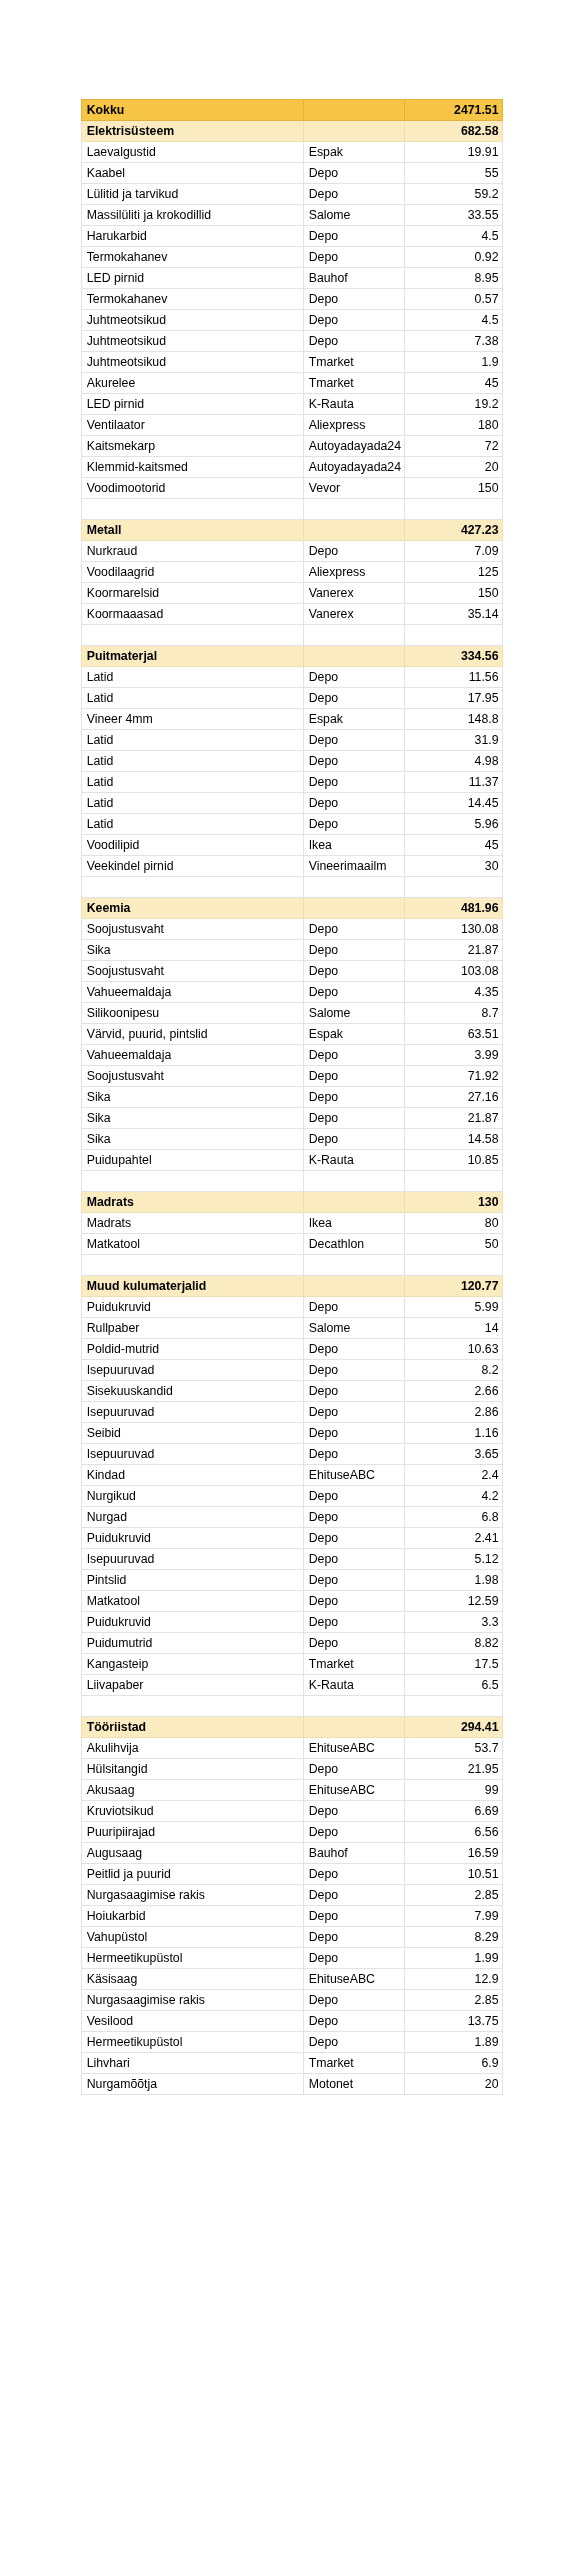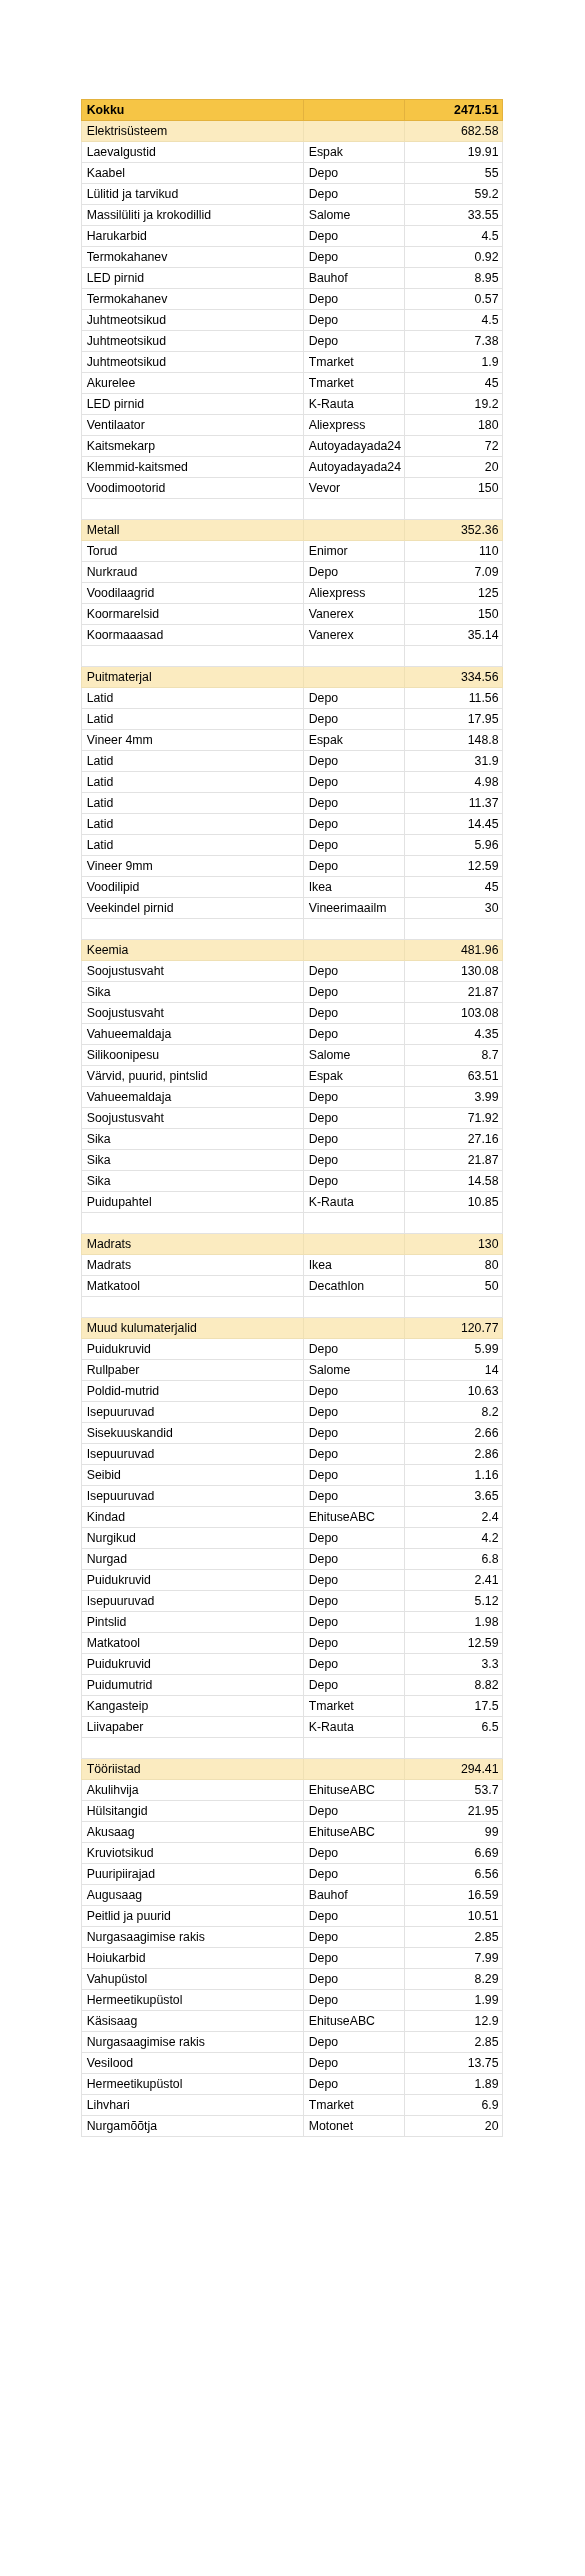--- a/index.html
+++ b/index.html
@@ -48,7 +48,7 @@
   tr.section td {
     background: var(--section-bg, #fbebc0);
     border-color: var(--section-border, #efe0b4);
-    font-weight: normal;
+    font-weight: bold;
   }
 </style>
 </head>

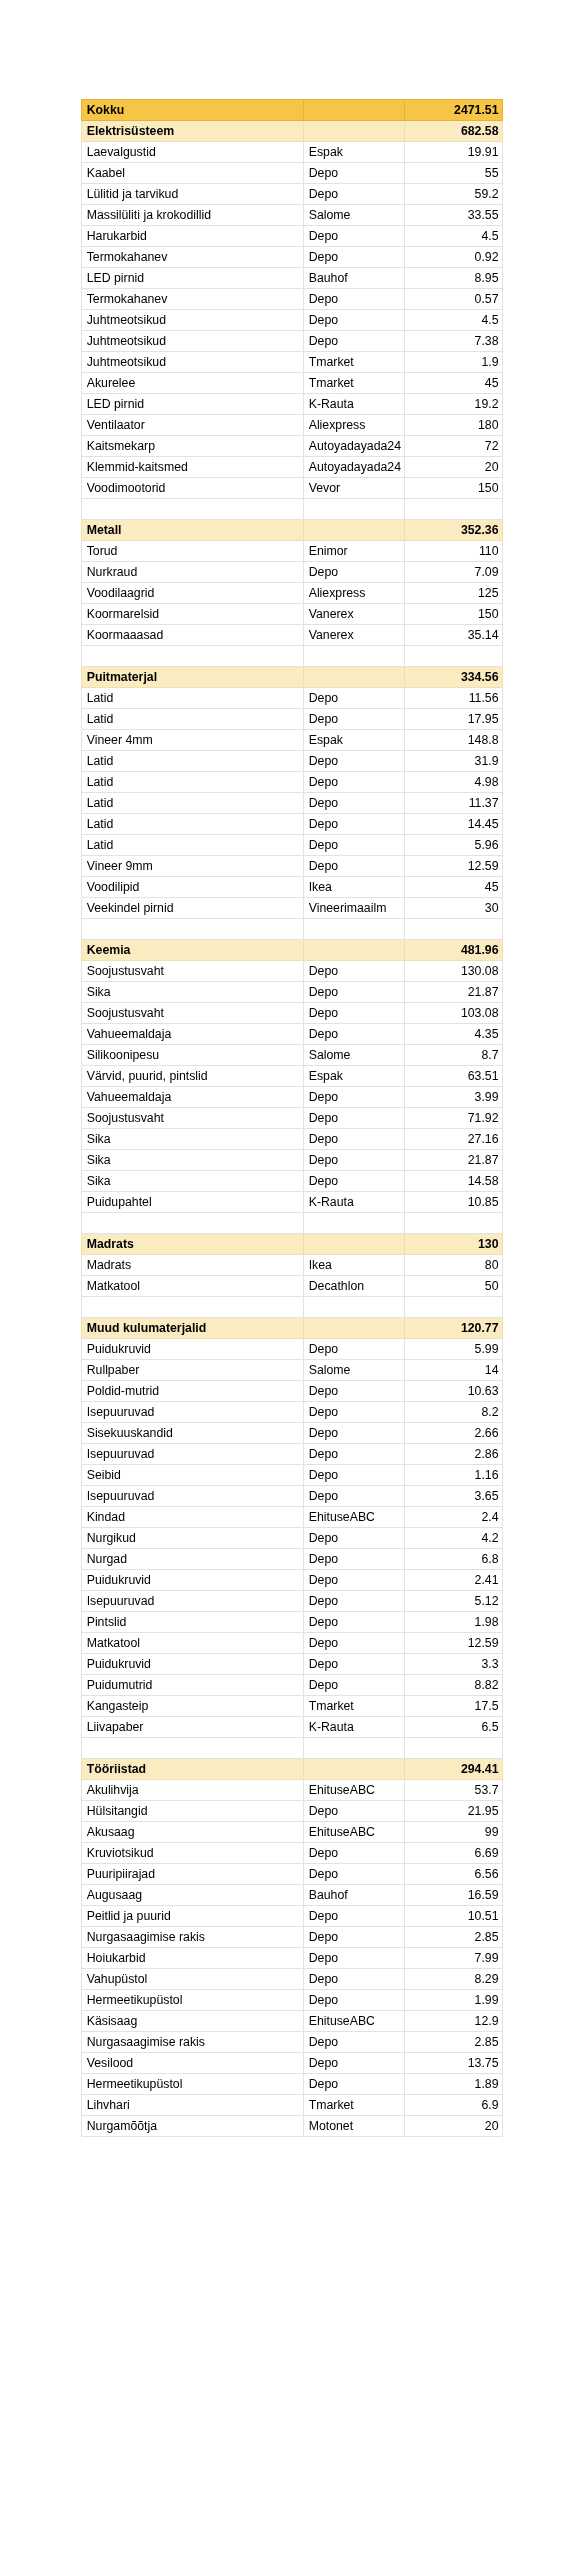--- a/index.html
+++ b/index.html
@@ -165,7 +165,7 @@
         <tr class="section">
           <td class="c1">Metall</td>
           <td class="c2"></td>
-          <td class="c3">352.36</td>
+          <td class="c3">427.23</td>
         </tr>
         <tr class="item">
           <td class="c1">Torud</td>

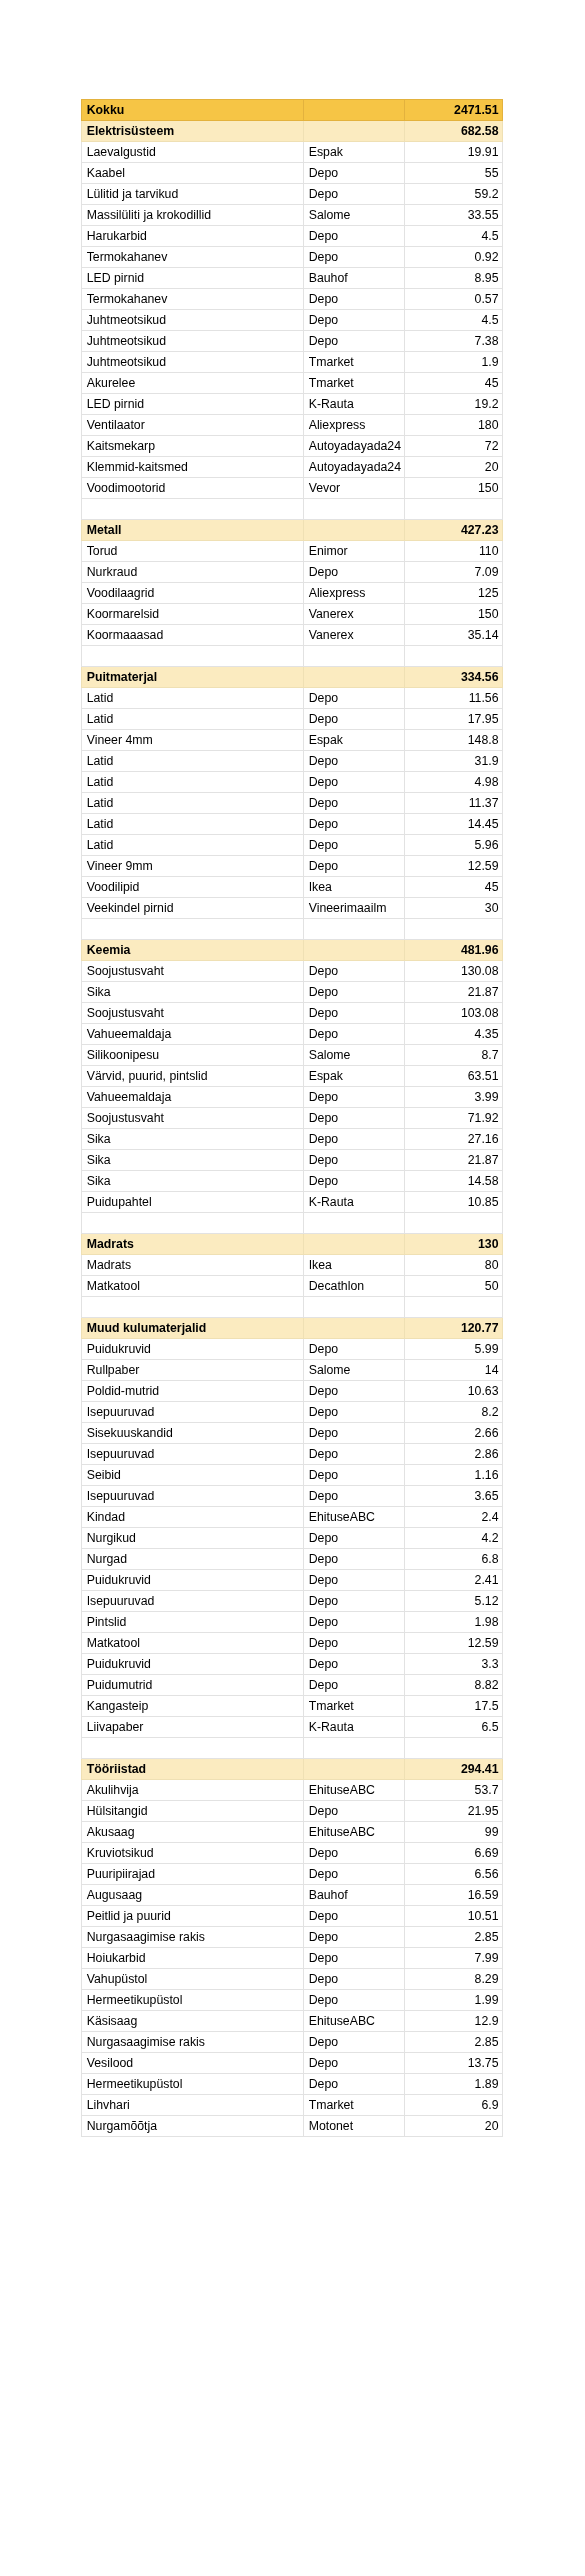--- a/index.html
+++ b/index.html
@@ -168,11 +168,6 @@
           <td class="c3">427.23</td>
         </tr>
         <tr class="item">
-          <td class="c1">Torud</td>
-          <td class="c2">Enimor</td>
-          <td class="c3">110</td>
-        </tr>
-        <tr class="item">
           <td class="c1">Nurkraud</td>
           <td class="c2">Depo</td>
           <td class="c3">7.09</td>

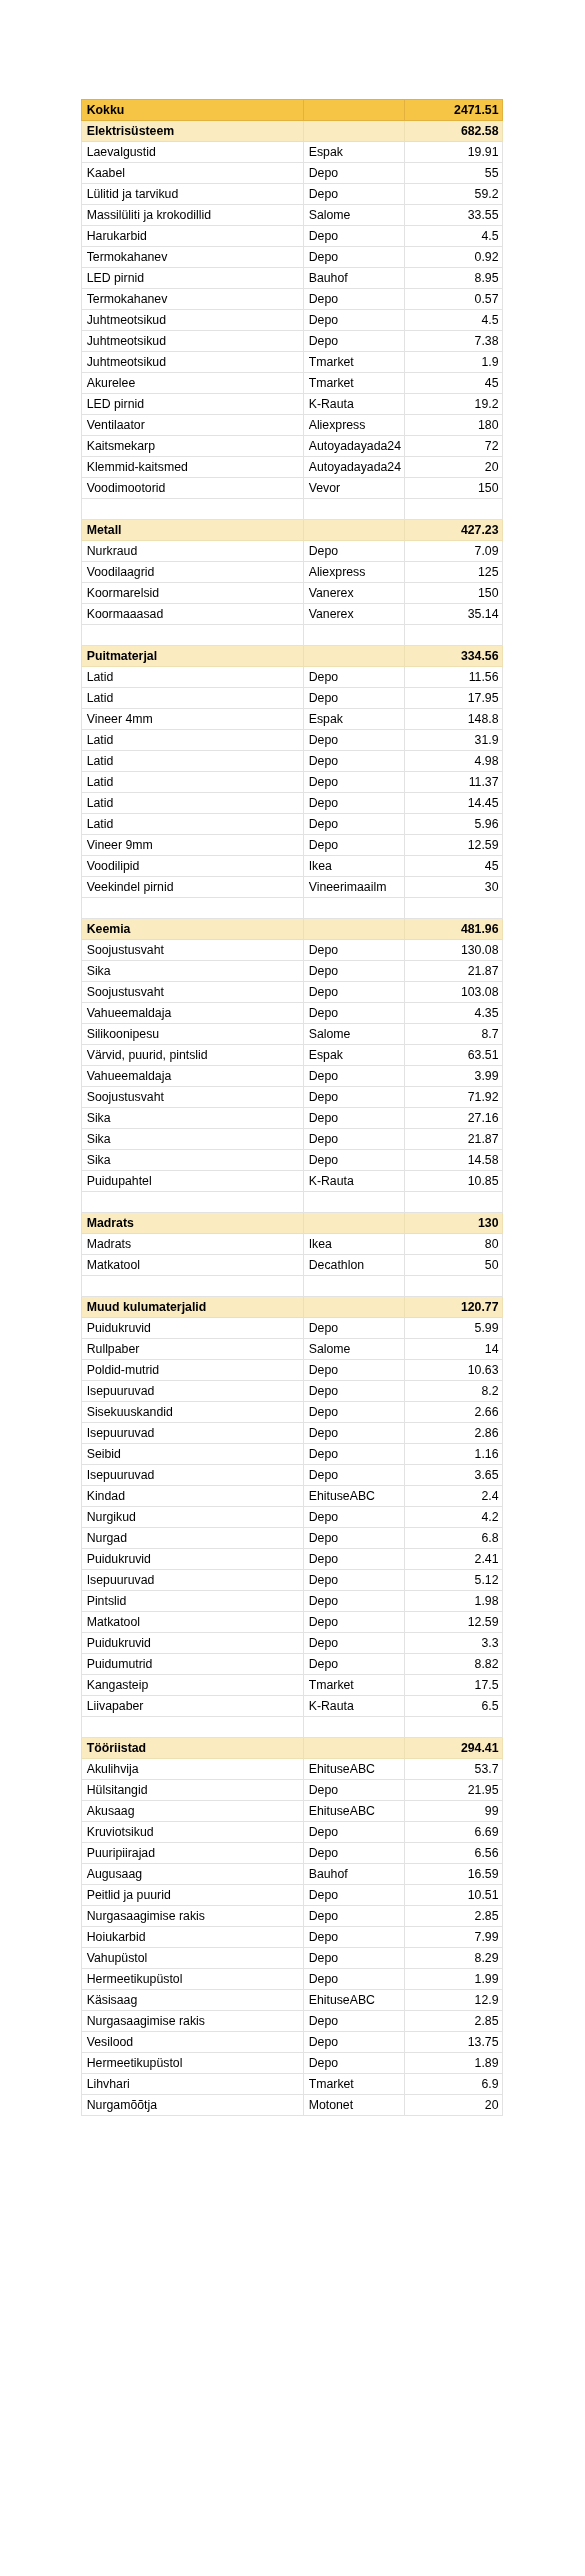--- a/index.html
+++ b/index.html
@@ -238,11 +238,6 @@
           <td class="c3">5.96</td>
         </tr>
         <tr class="item">
-          <td class="c1">Vineer 9mm</td>
-          <td class="c2">Depo</td>
-          <td class="c3">12.59</td>
-        </tr>
-        <tr class="item">
           <td class="c1">Voodilipid</td>
           <td class="c2">Ikea</td>
           <td class="c3">45</td>

